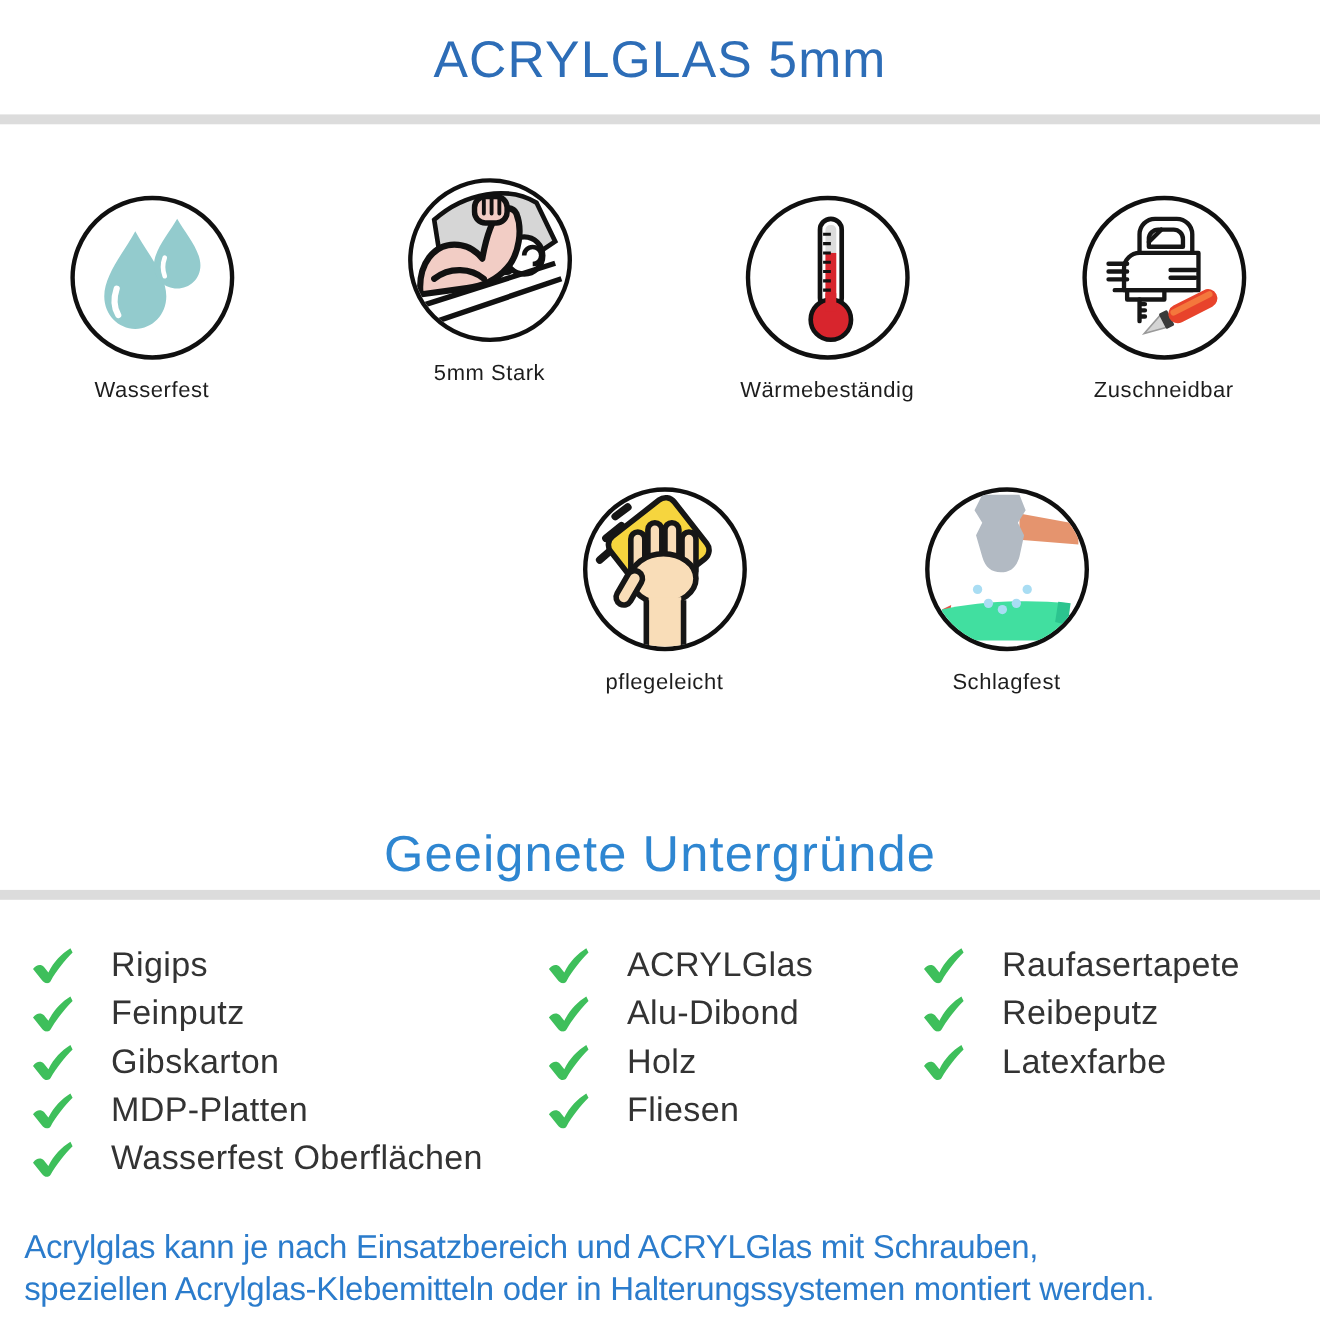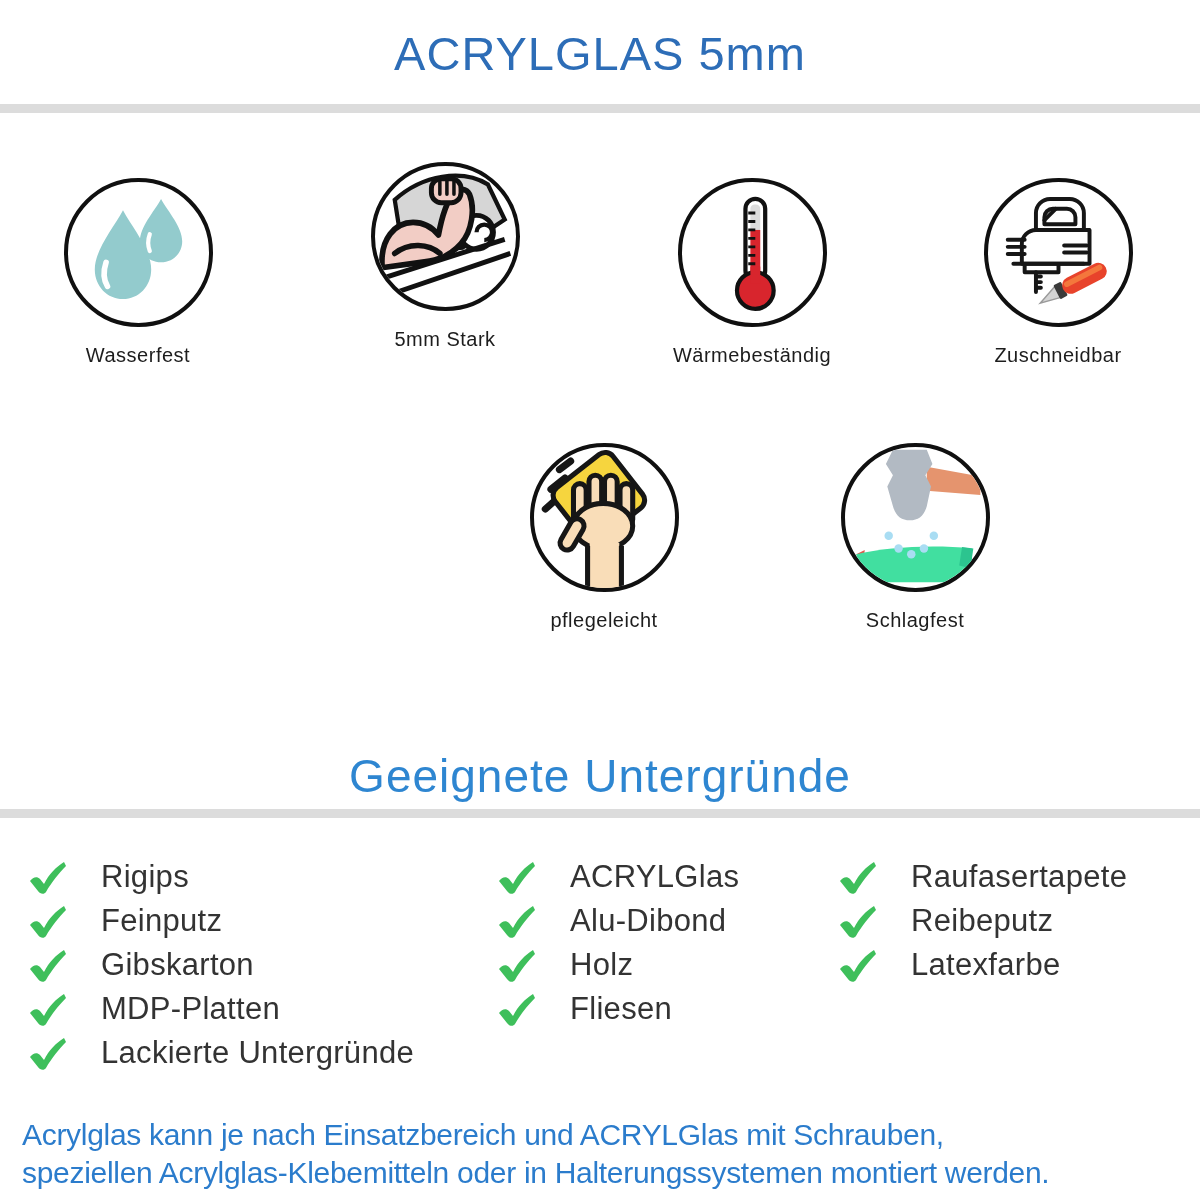--- a/index.html
+++ b/index.html
@@ -185,7 +185,7 @@
       <svg viewBox="0 0 40 34">
           <path d="M2 21 C5 17 9 16 12 19 L16 24 C21 14 28 7 36 2 L38 6 C31 13 23 23 18 32 C16 35 12 34 10 31 Z" fill="#3ebf5b"></path>
         </svg>
-      <span class="check-label">Lackierte Untergründe</span>
+      <span class="check-label">Wasserfest Oberflächen</span>
     </div>
   </div>
 

